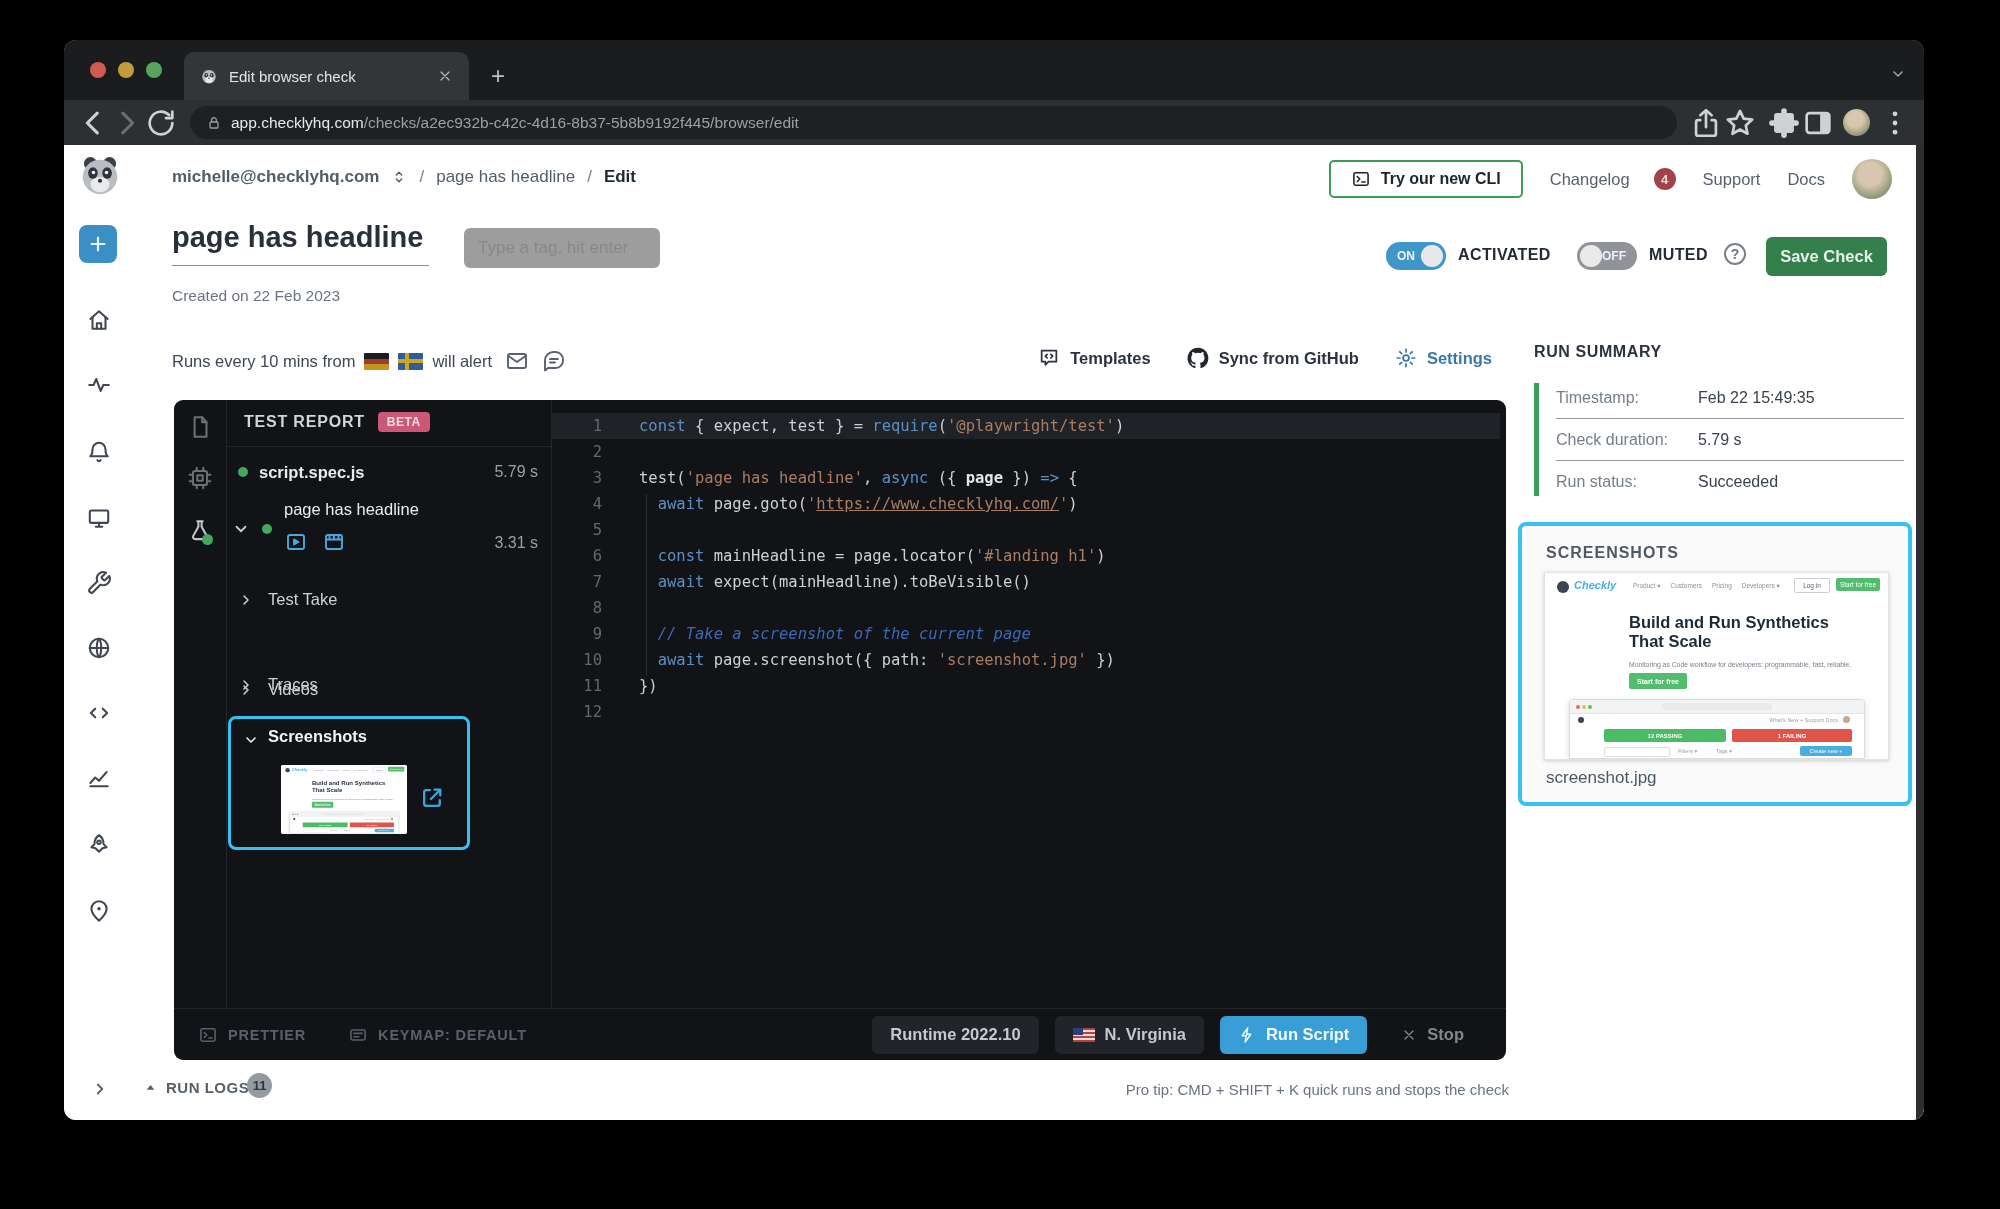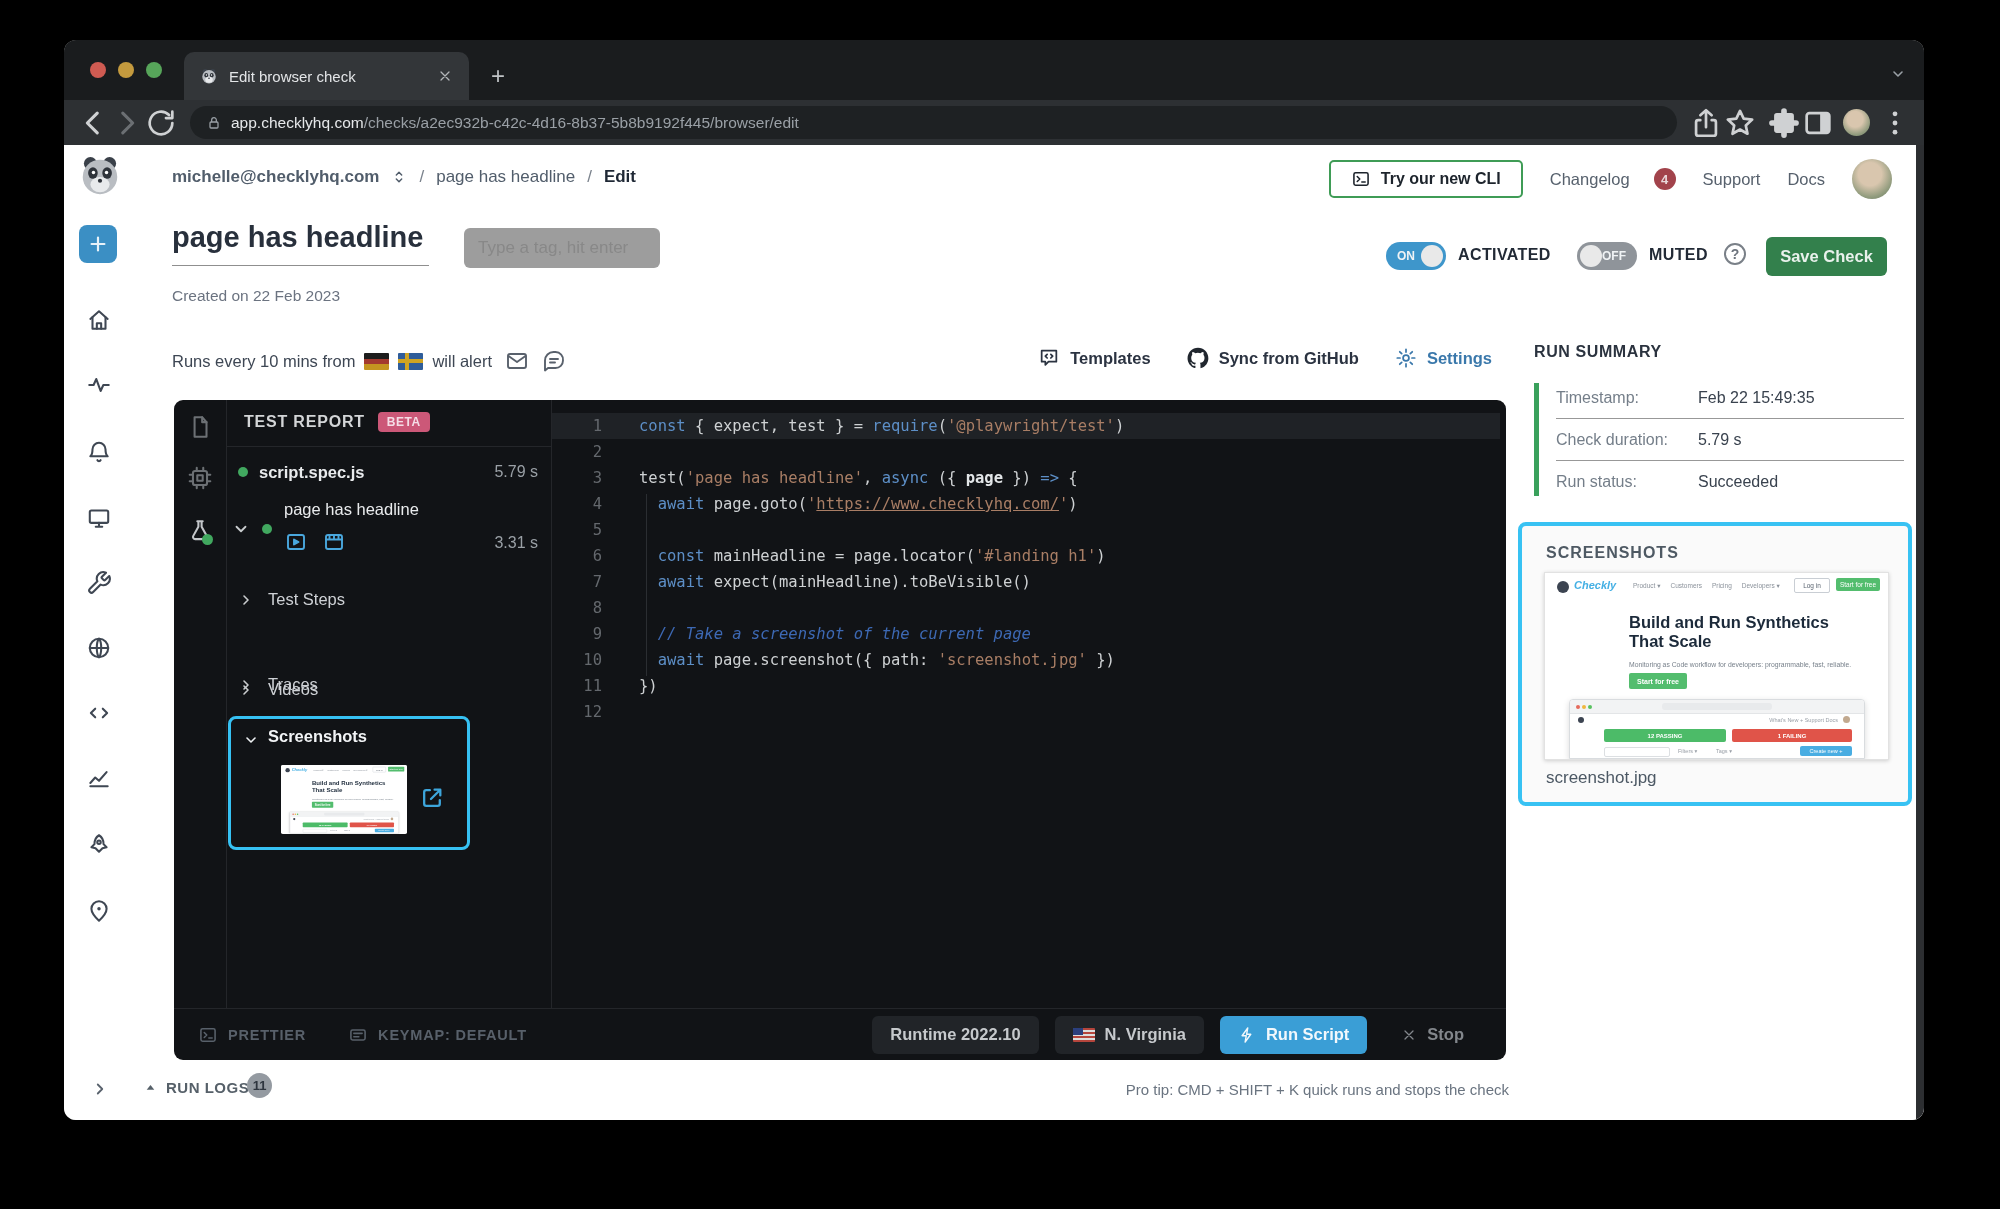--- a/index.html
+++ b/index.html
@@ -530,7 +530,7 @@
                 <path d="M9 6l6 6-6 6" stroke-width="2.4"></path>
               </svg>
             </span>
-          <span>Test Steps</span>
+          <span>Test Take</span>
         </div>
         <div class="sect" style="top:235px;margin-top:40px;">
           <span class="ic chev">

